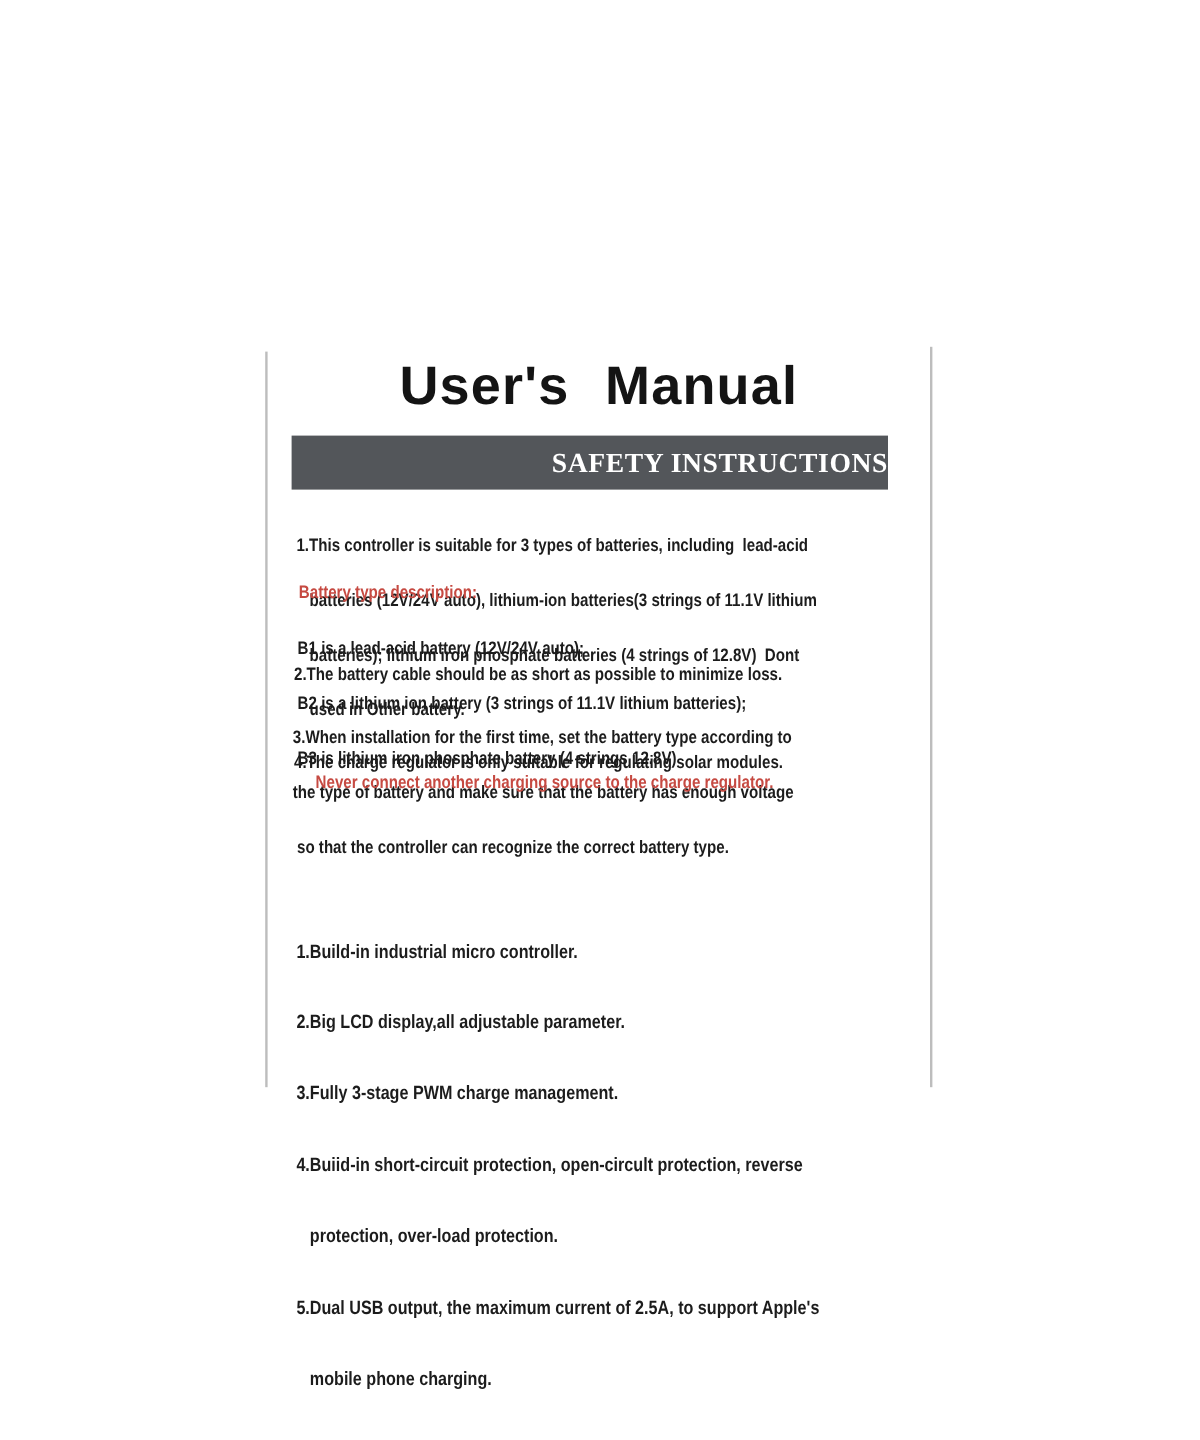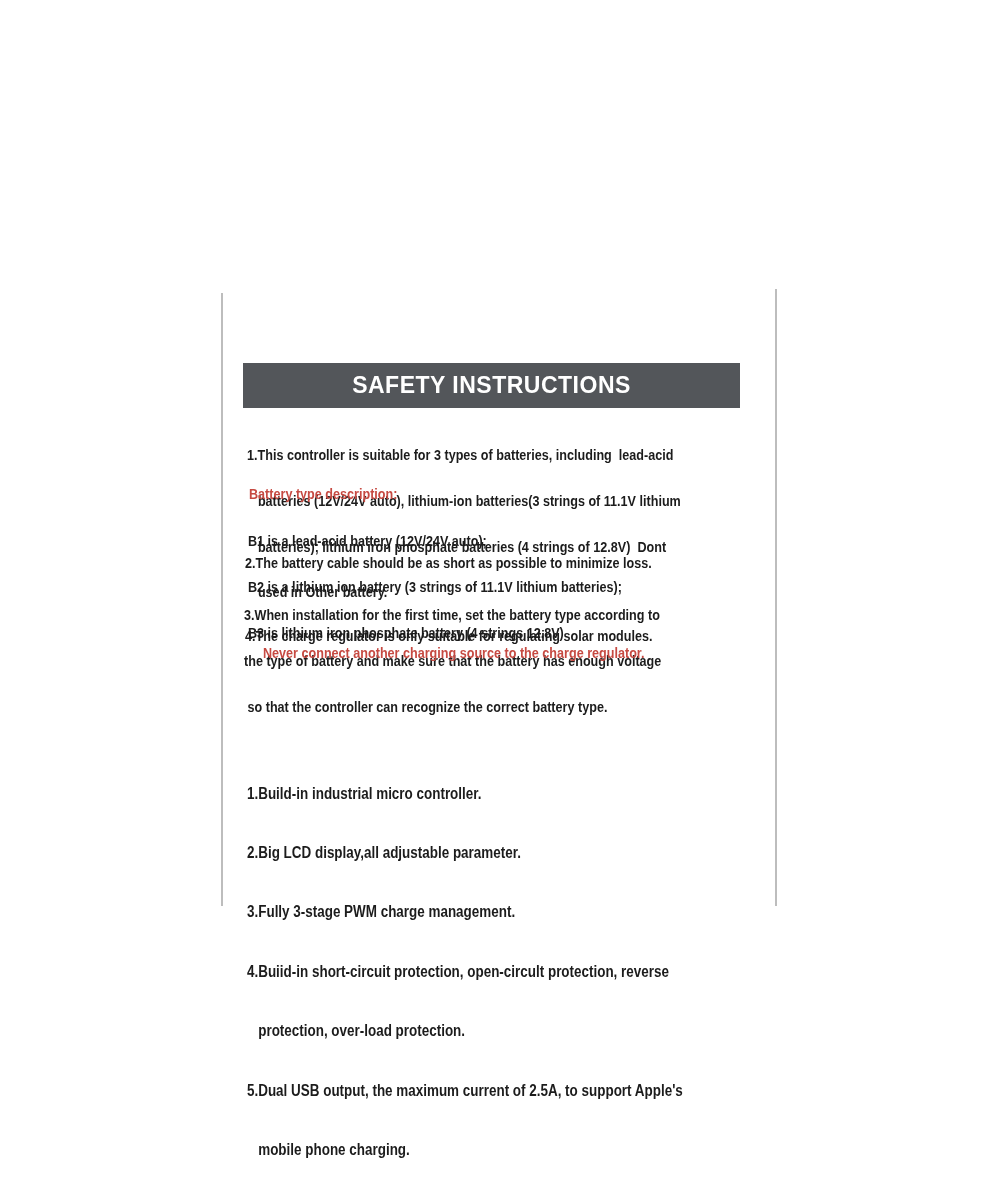--- a/index.html
+++ b/index.html
@@ -84,6 +84,7 @@
   <div class="page-edge left"></div>
   <div class="page-edge right"></div>
 
+  <h1 class="doc-title">User's Manual</h1>
 
   <div class="banner banner-safety">
     <span>SAFETY INSTRUCTIONS</span>

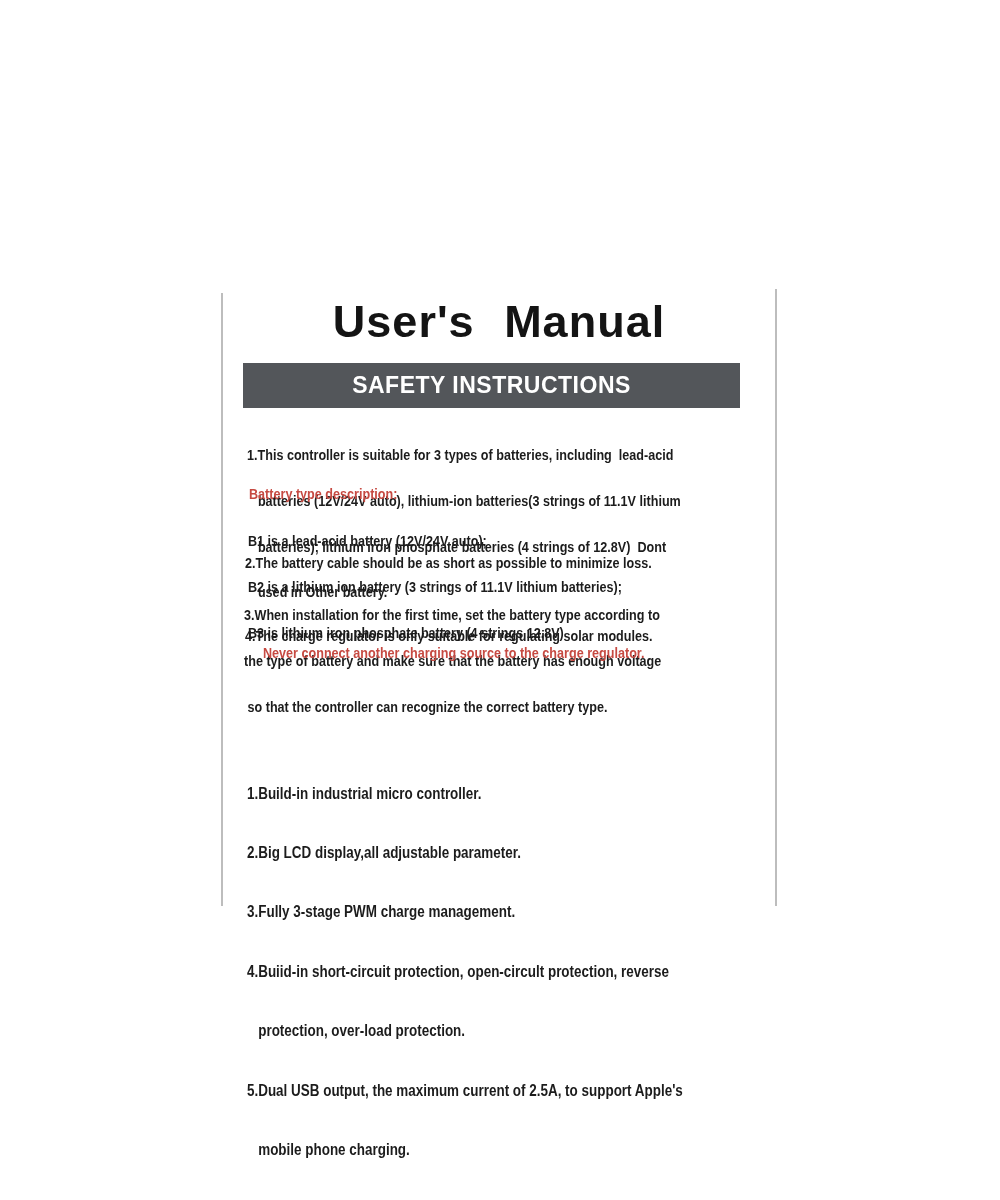--- a/index.html
+++ b/index.html
@@ -46,7 +46,8 @@
     letter-spacing: 0.5px;
     display: flex;
     align-items: center;
-    justify-content: center;
+    justify-content: flex-end;
+    font-family: Liberation Serif, serif;
   }
   .banner-safety   { left: 243px; top: 363px; width: 497px; height: 45px; }
   .banner-features { left: 243px; top: 681px; width: 506px; height: 47px; }

